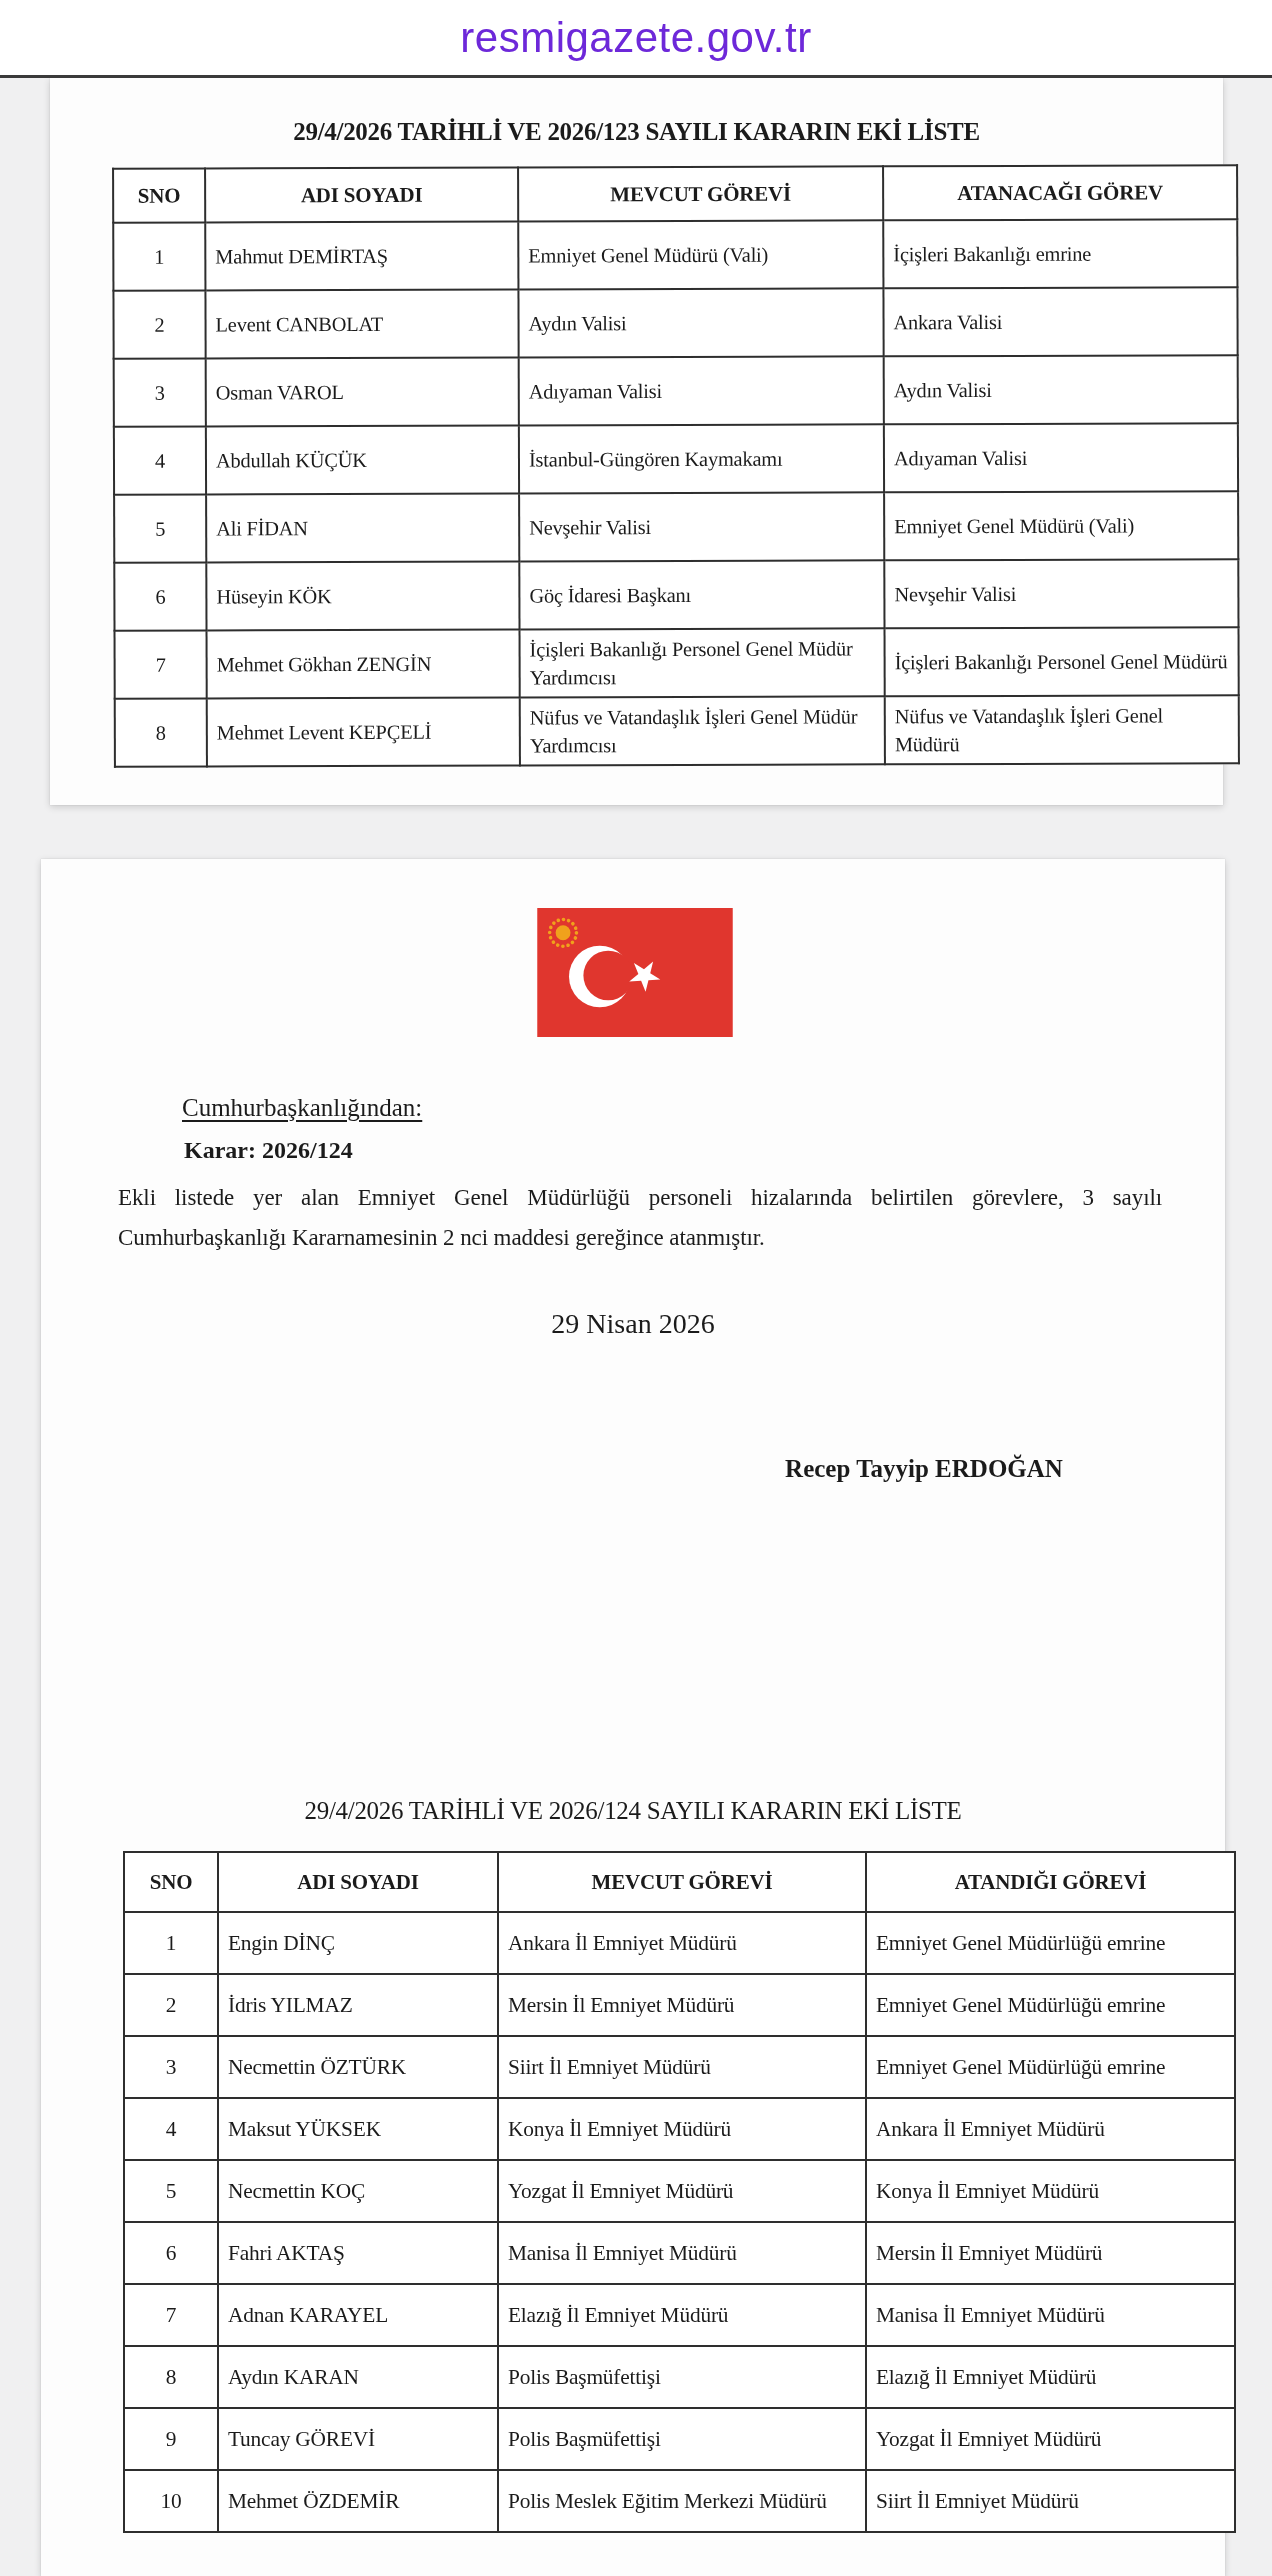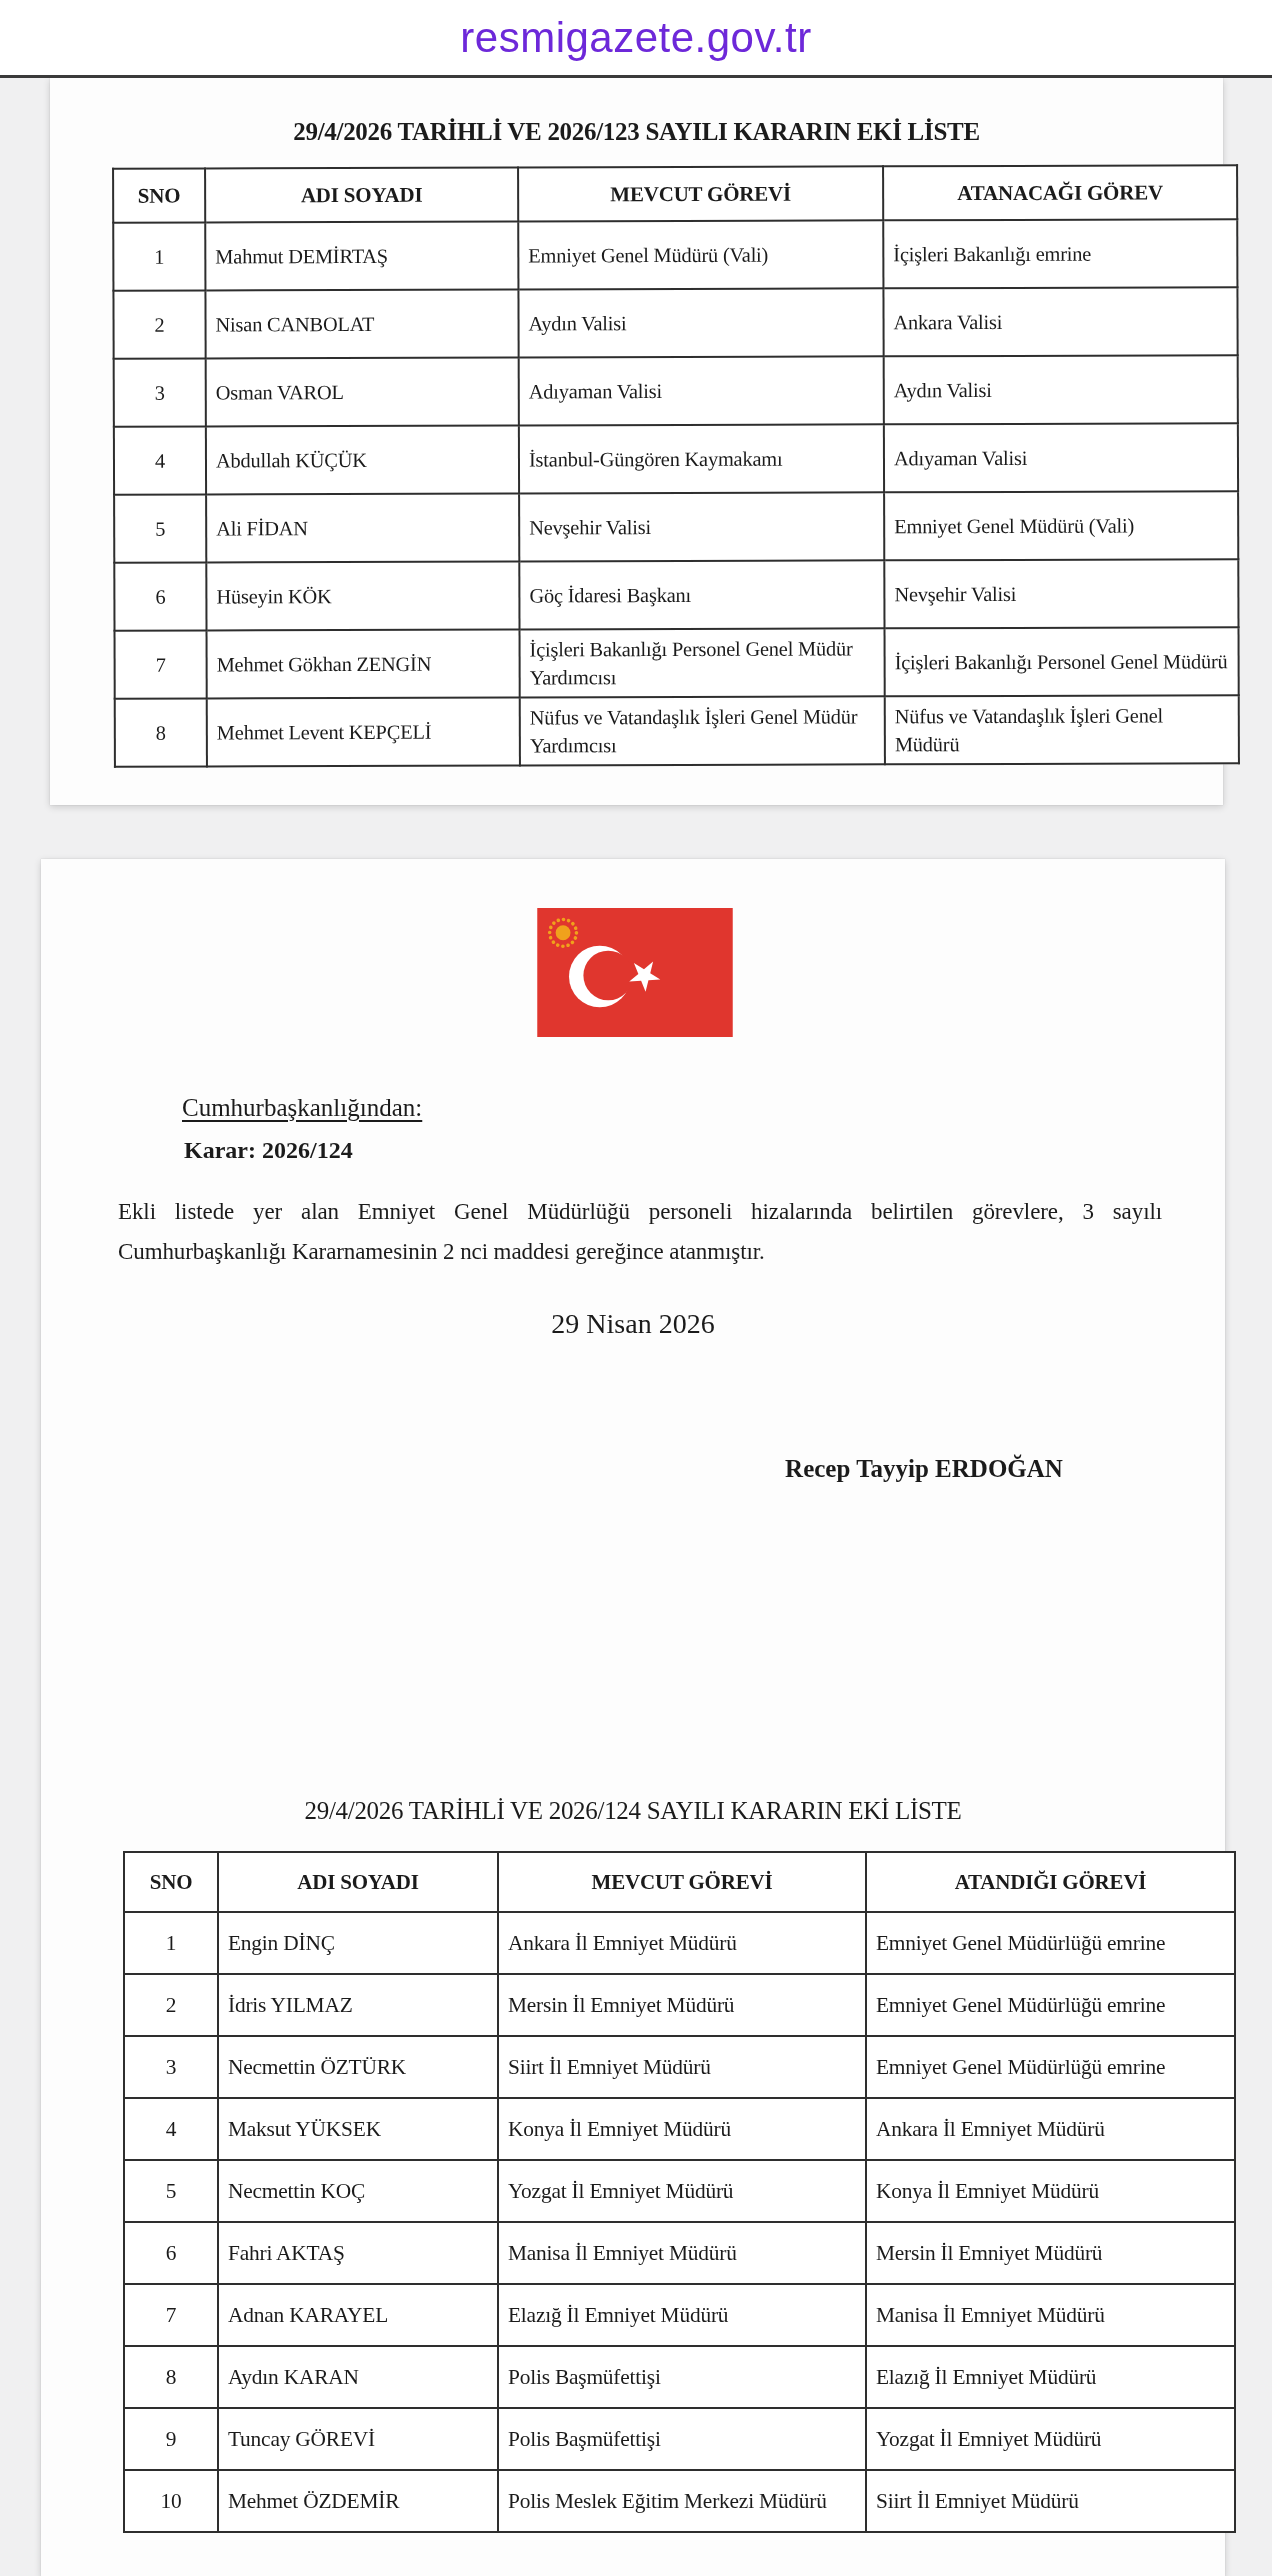--- a/index.html
+++ b/index.html
@@ -110,7 +110,7 @@
         </tr>
         <tr>
           <td>2</td>
-          <td>Nisan CANBOLAT</td>
+          <td>Levent CANBOLAT</td>
           <td>Aydın Valisi</td>
           <td>Ankara Valisi</td>
         </tr>

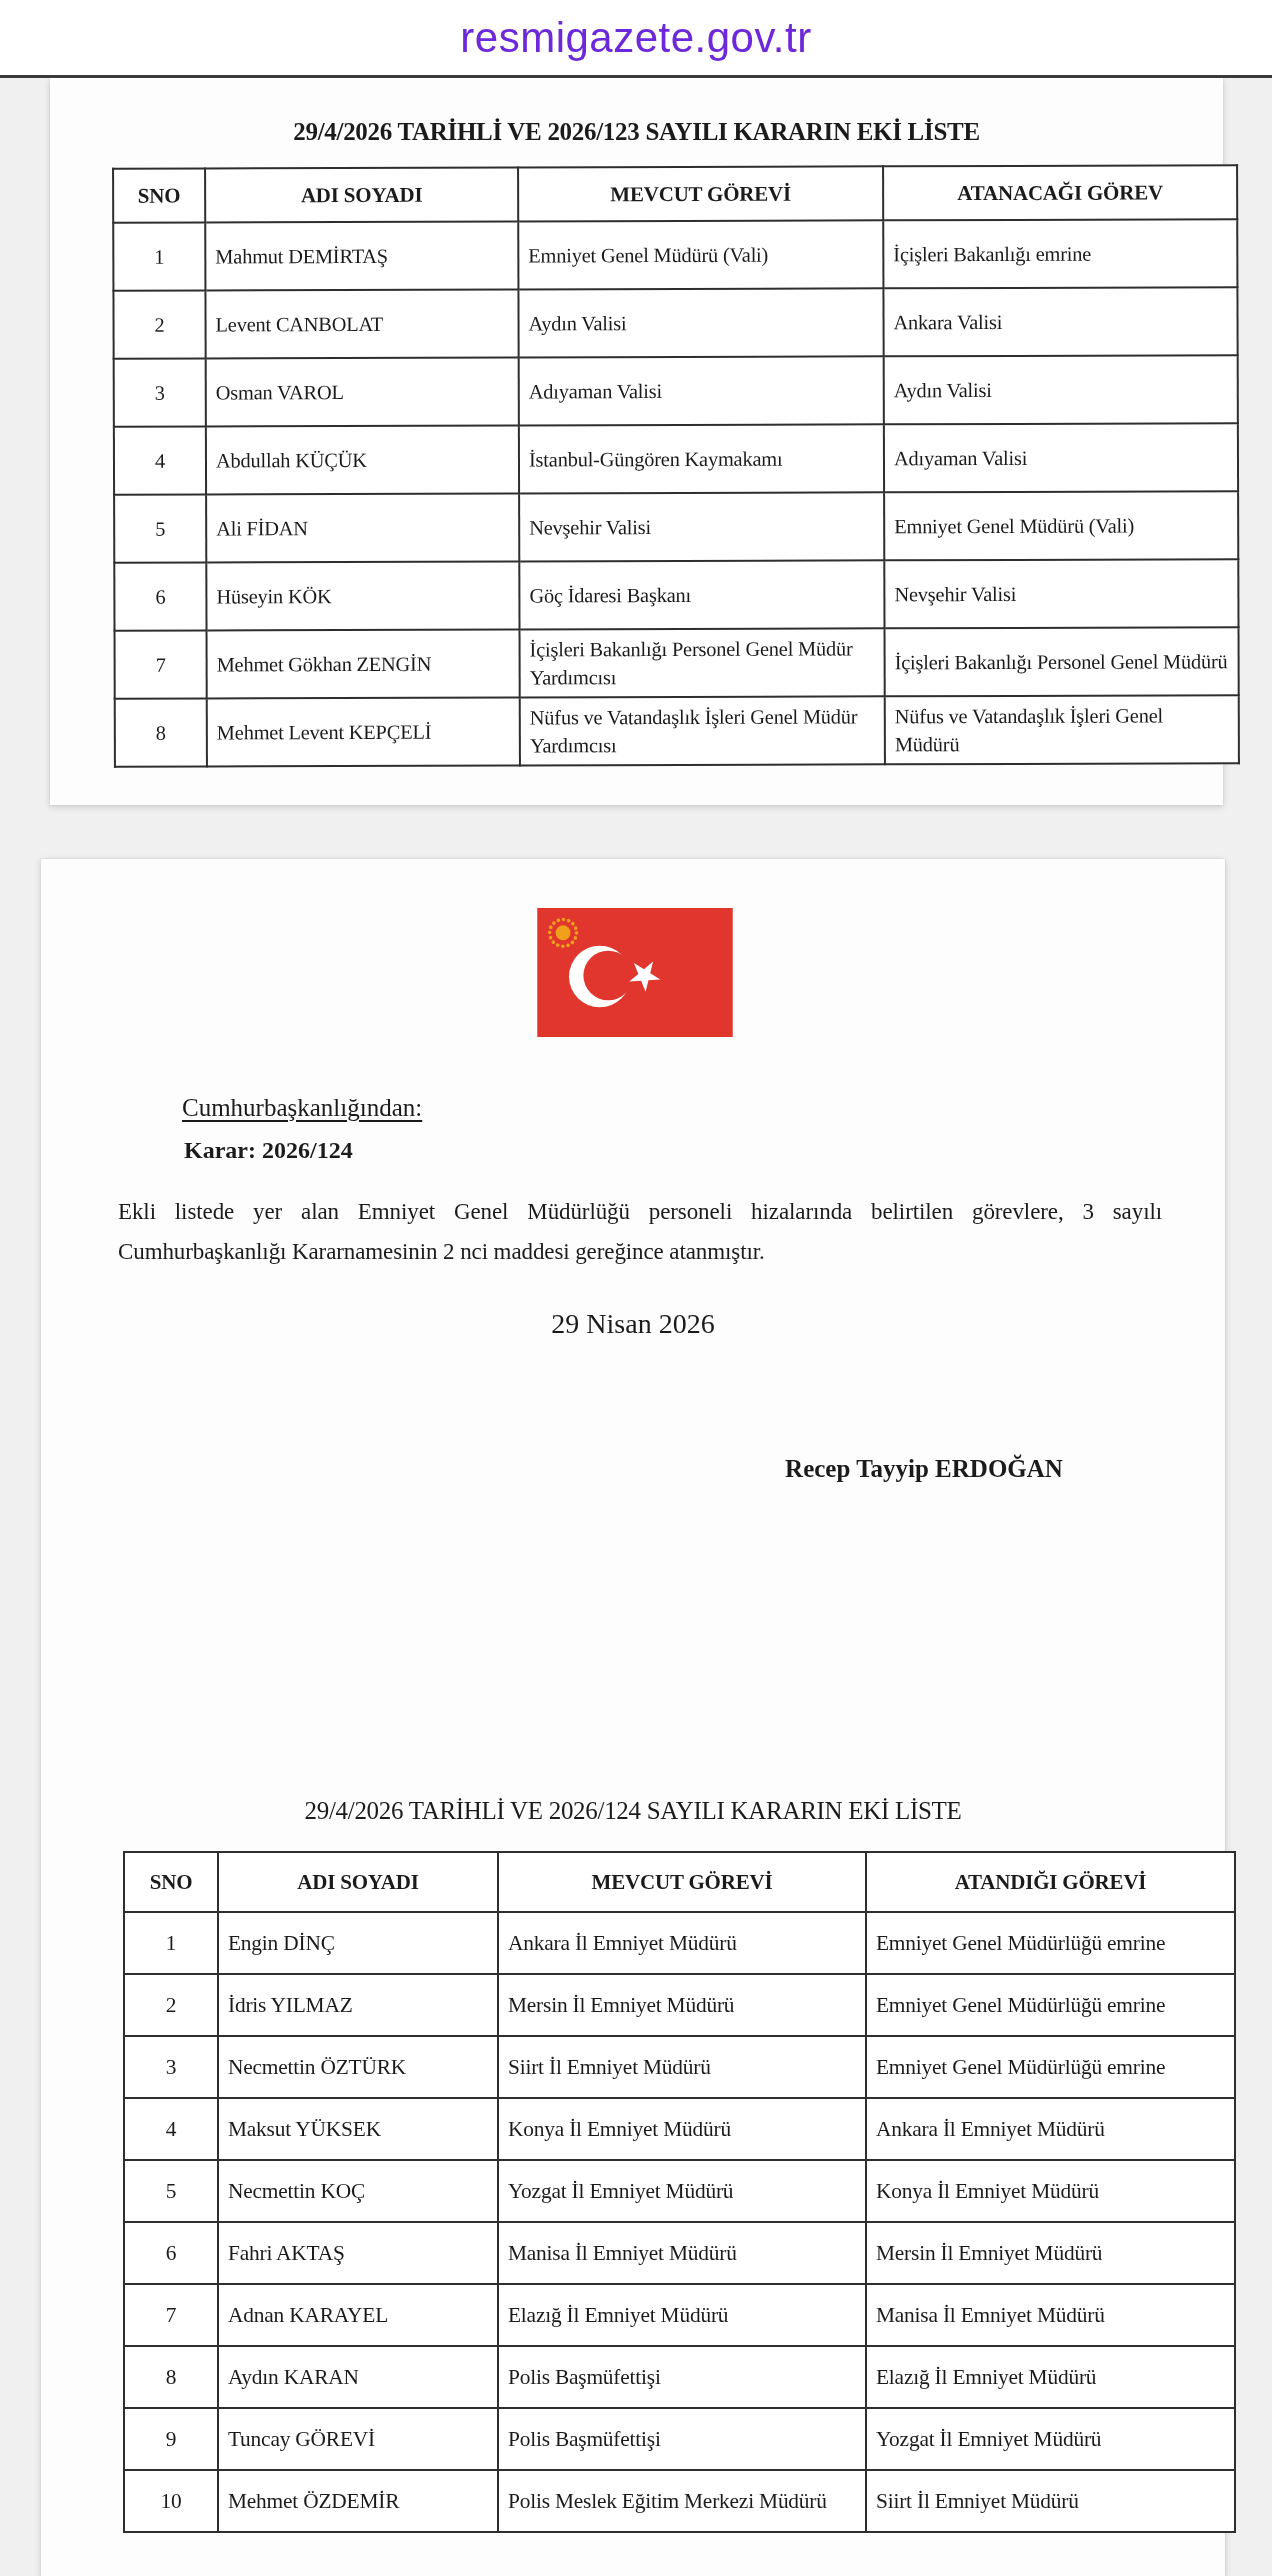--- a/index.html
+++ b/index.html
@@ -73,7 +73,7 @@
   }
   .decision-no{position:absolute;left:143px;top:250px;font-size:24px;font-weight:bold;line-height:34px;}
   .letter-body{
-    position:absolute;left:77px;top:310px;width:1044px;
+    position:absolute;left:77px;top:296px;width:1044px;
     font-size:23px;line-height:40px;text-align:justify;letter-spacing:-0.1px;
   }
   .letter-date{position:absolute;left:0;top:421px;width:100%;text-align:center;font-size:28px;}

